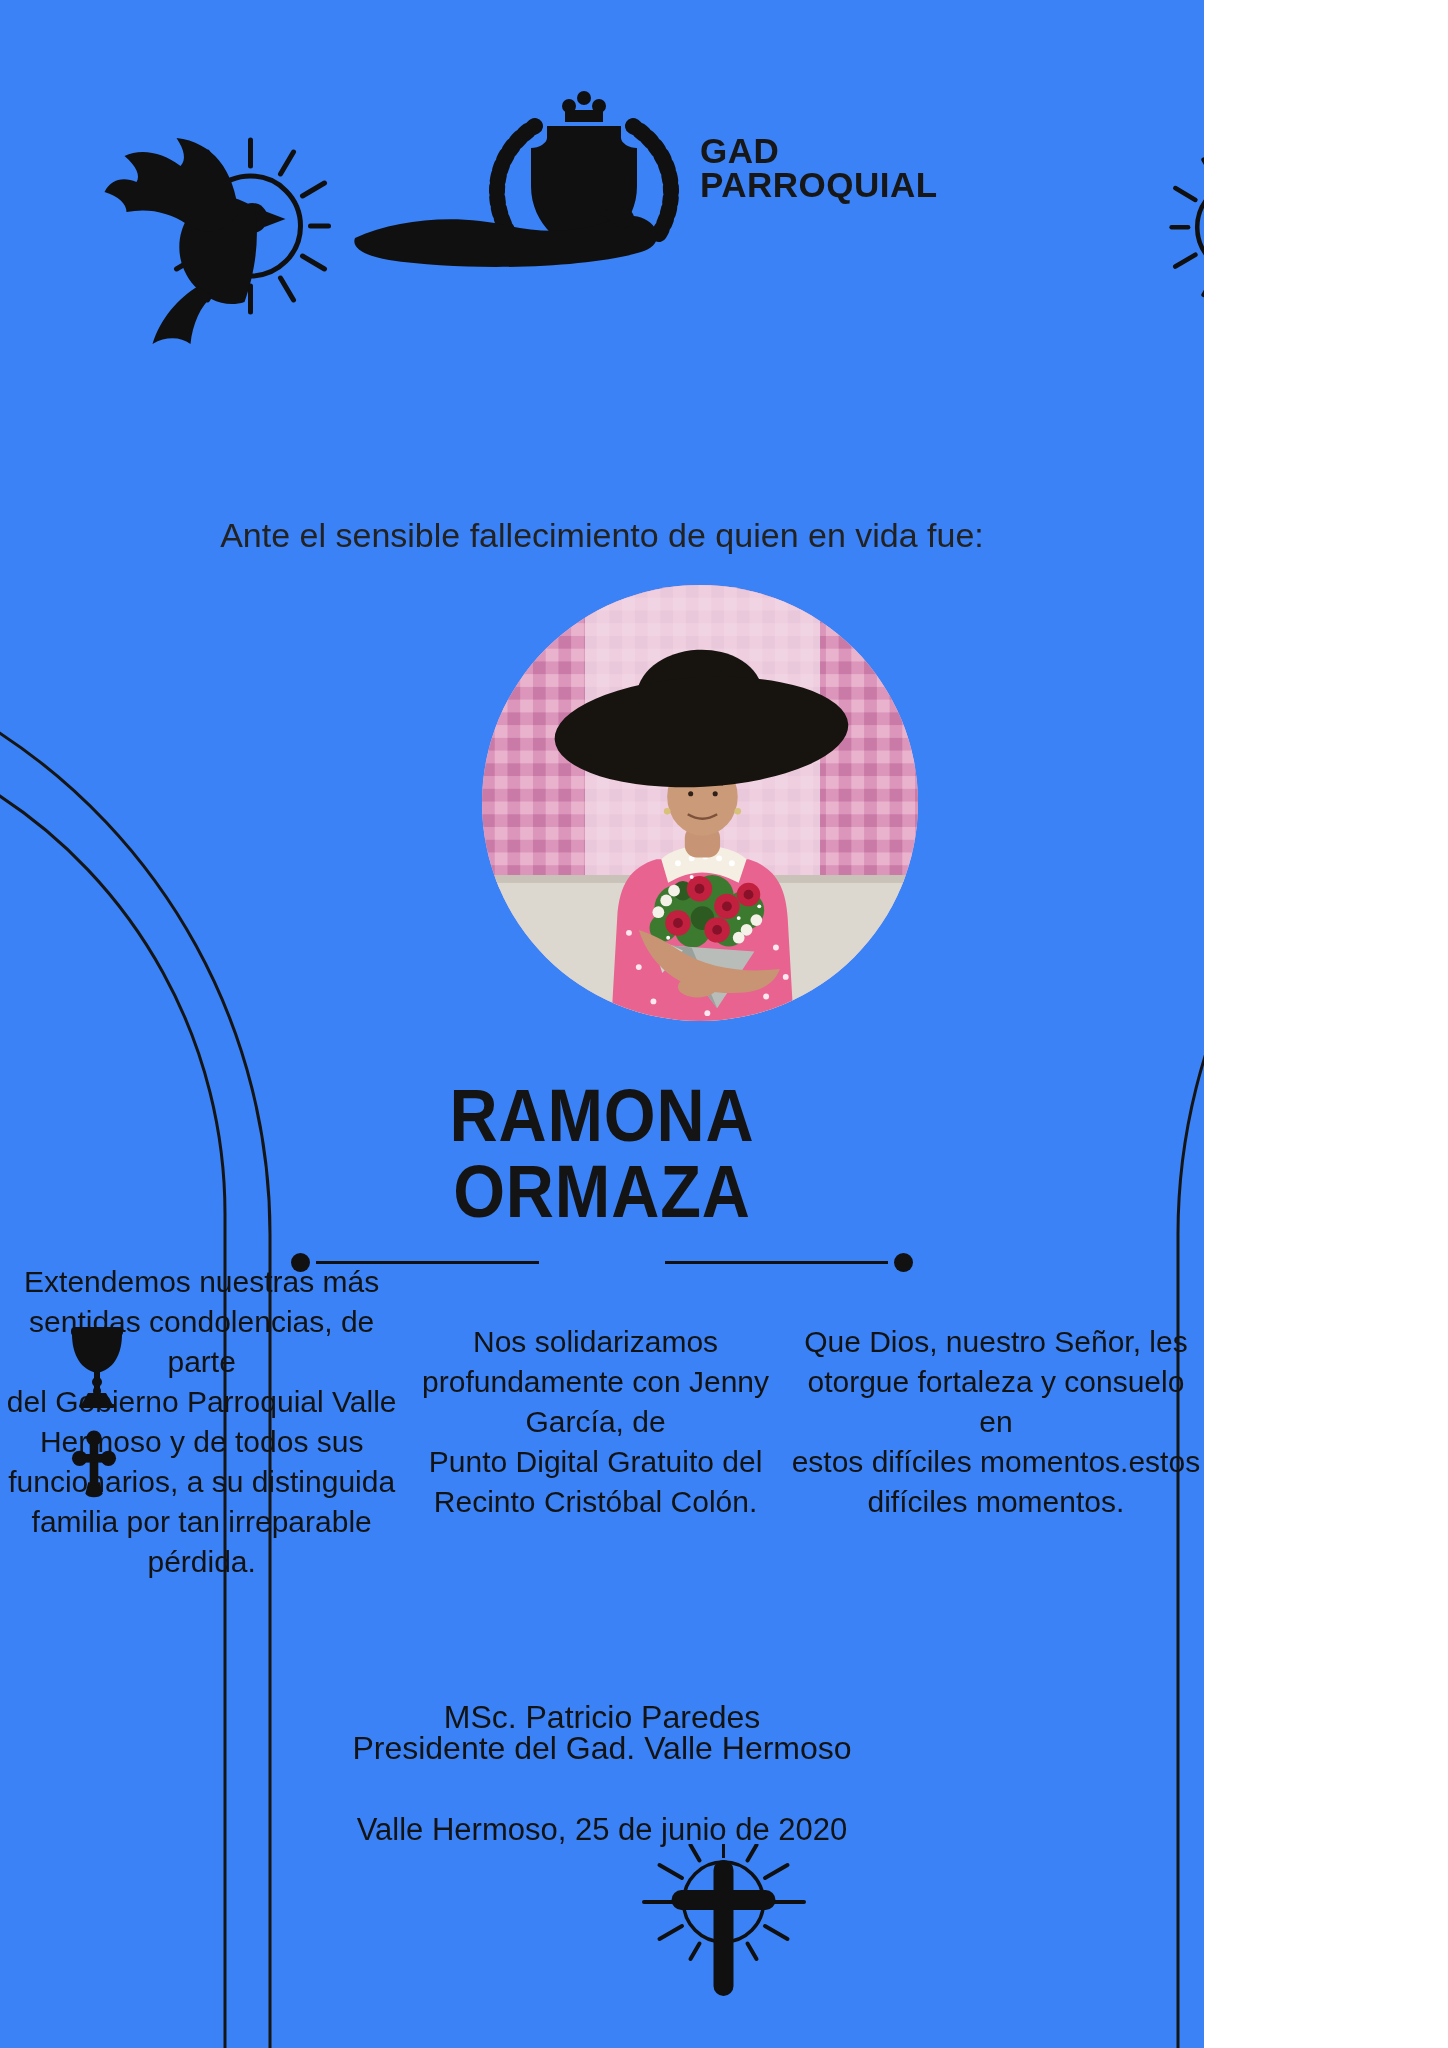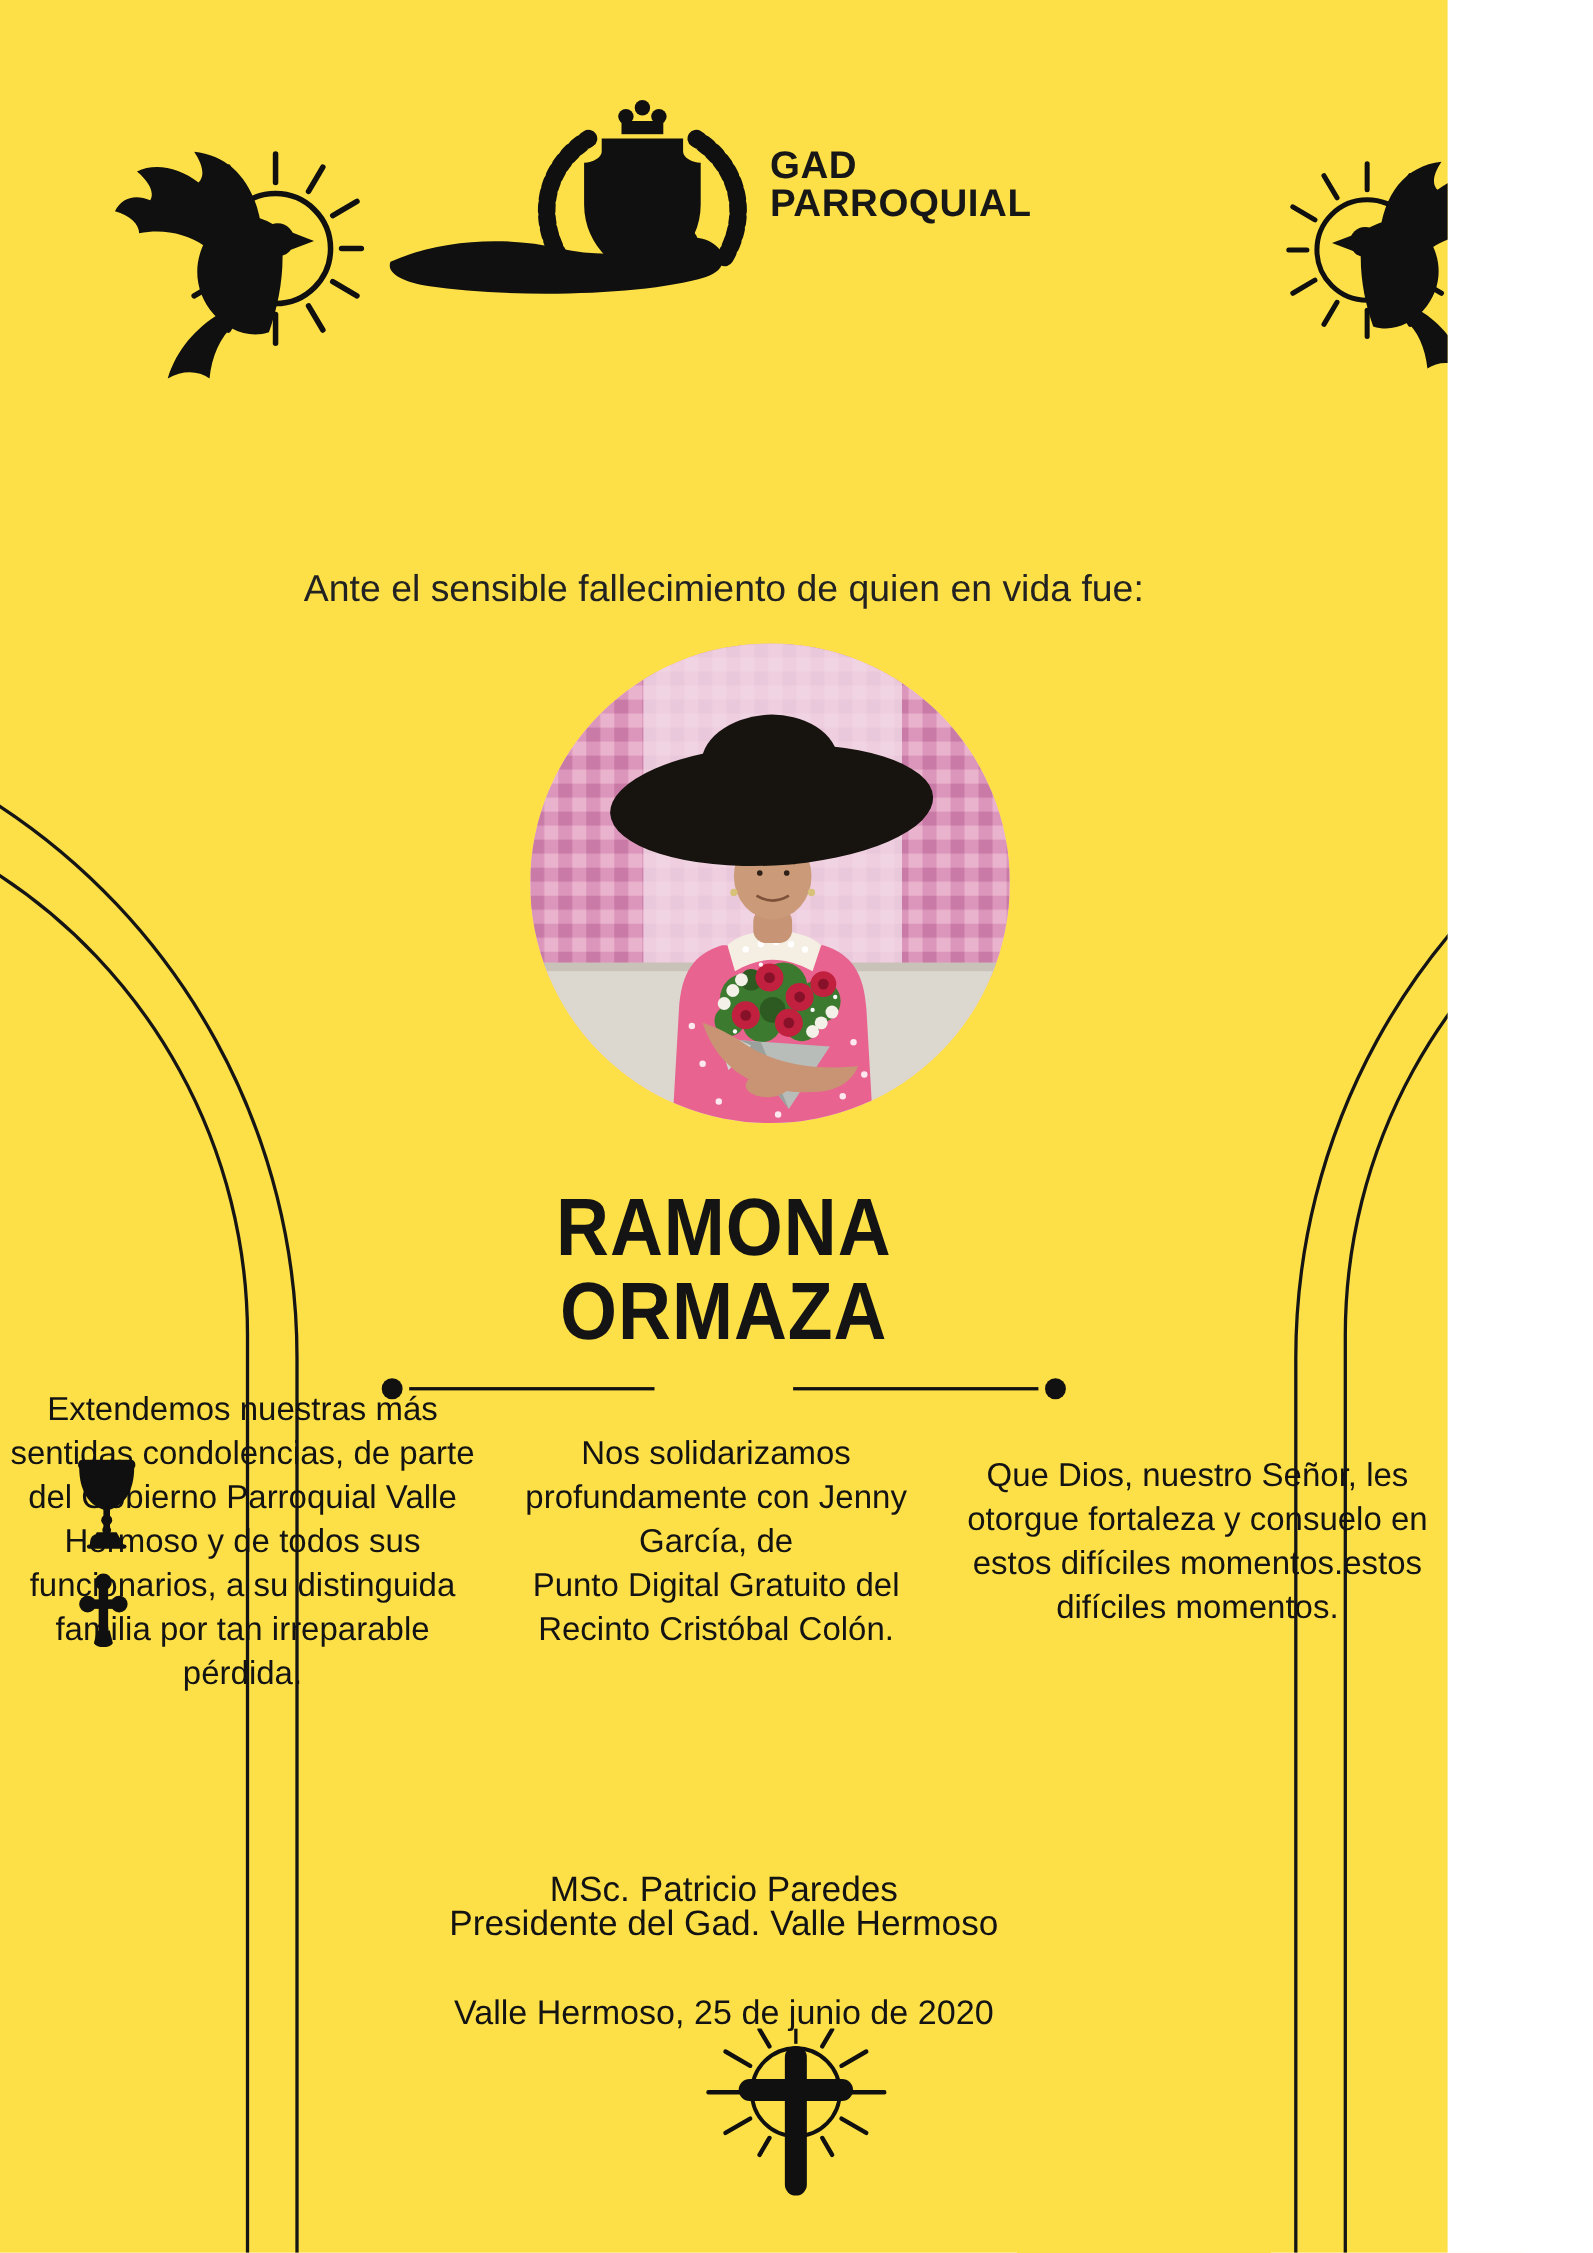--- a/index.html
+++ b/index.html
@@ -4,7 +4,7 @@
 <style>
   html,body{margin:0;padding:0;background:#ffffff;}
   .page{
-    position:relative;width:1316px;height:2048px;background:#fde047;overflow:hidden;
+    position:relative;width:1204px;height:2048px;background:#3b82f6;overflow:hidden;
     font-family:"Liberation Sans",sans-serif;color:#111;
   }
   svg{display:block;}

